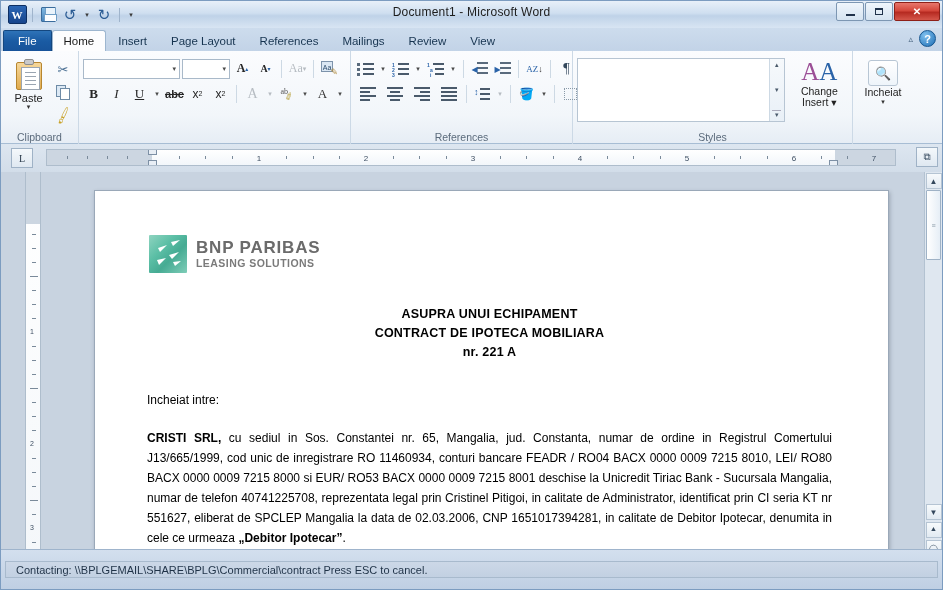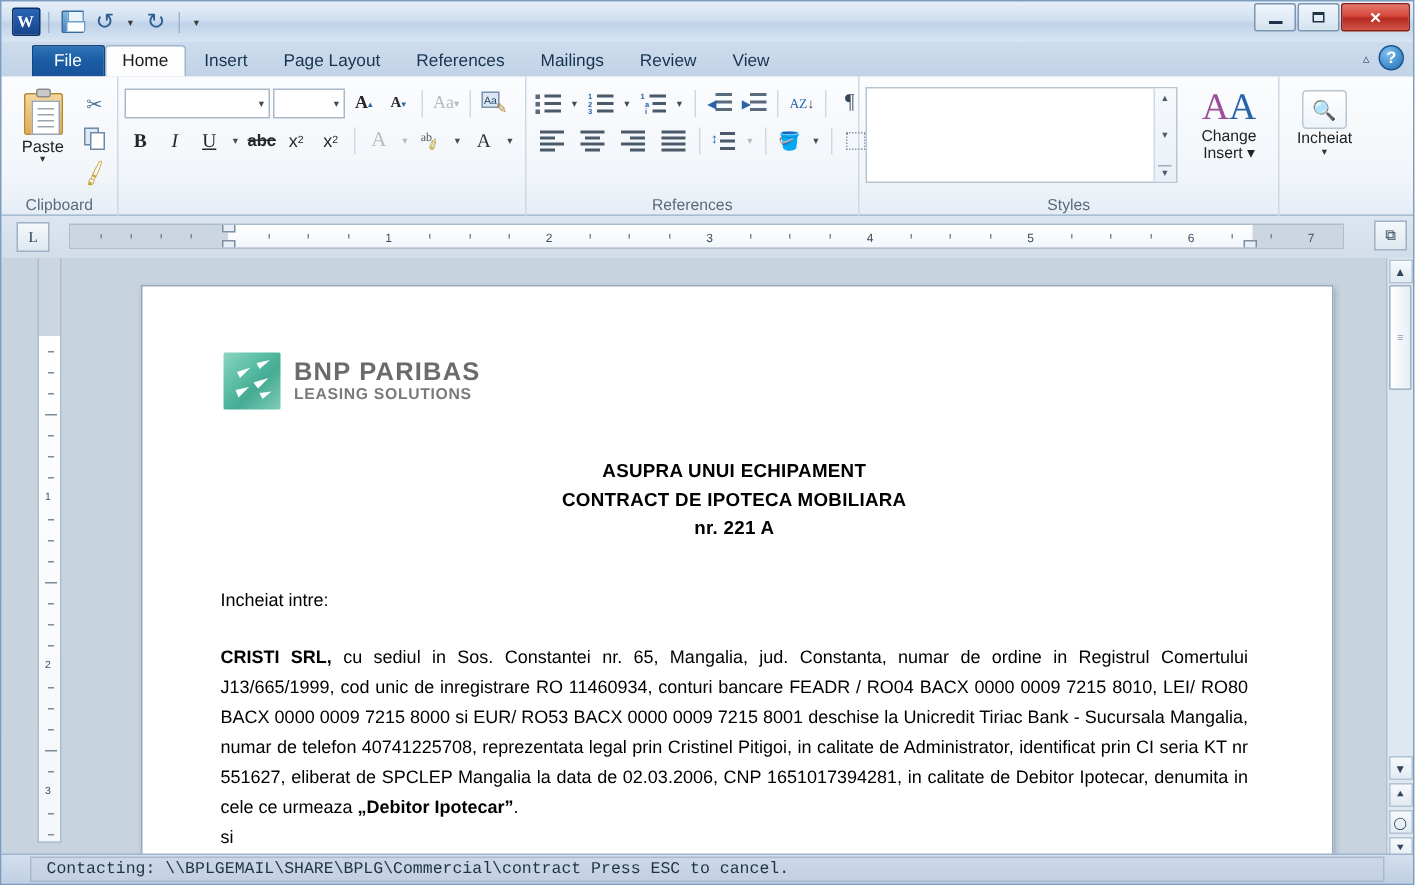--- a/index.html
+++ b/index.html
@@ -440,6 +440,7 @@
         </div>
     </div>
 
+    <div class="title-text">Document1  -  Microsoft Word</div>
 
     <div class="wincontrols">
       <div class="wc">

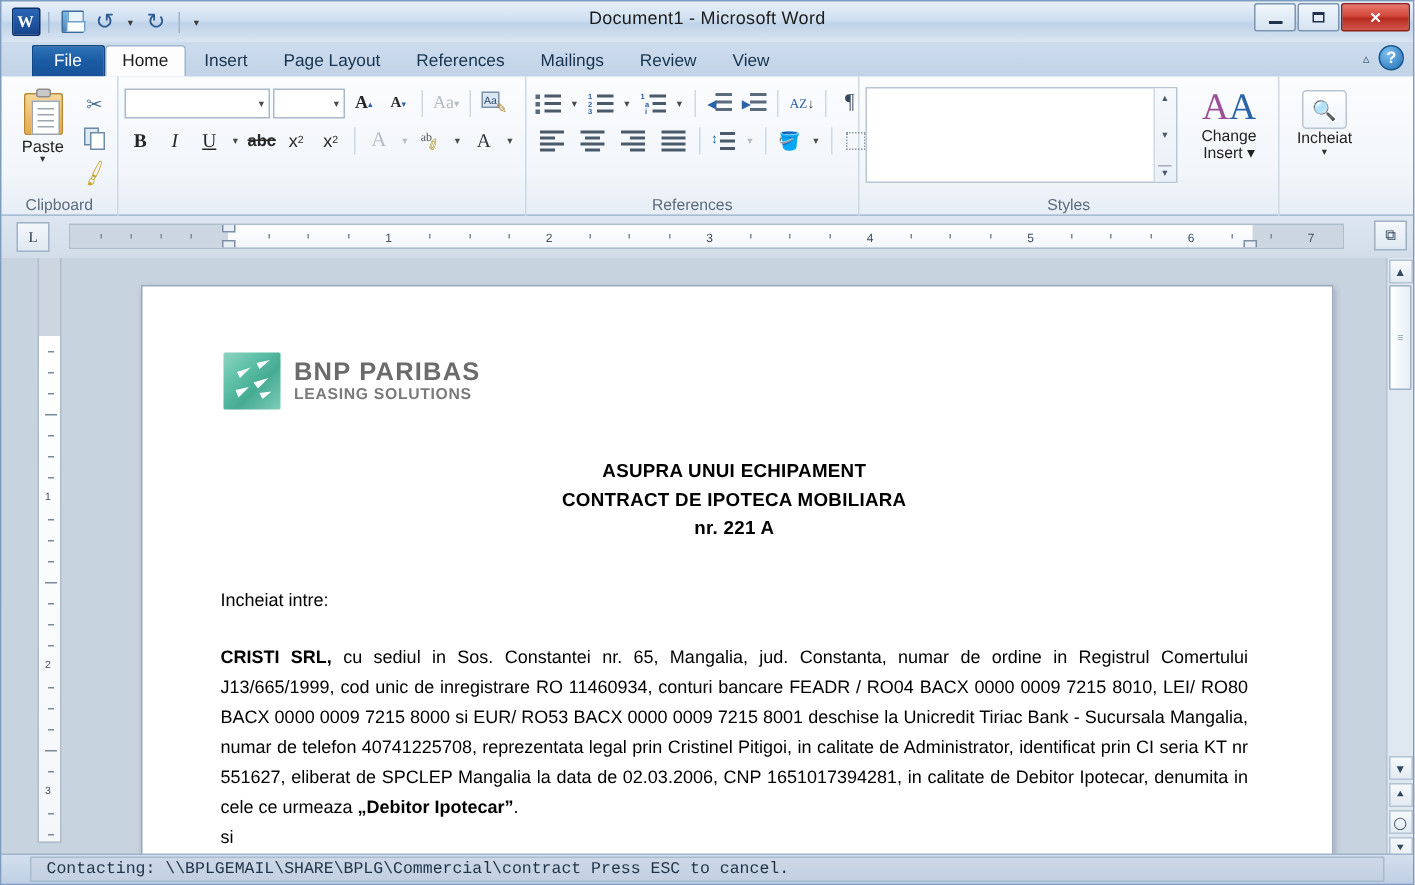--- a/index.html
+++ b/index.html
@@ -91,7 +91,7 @@
   .tabrow {
     height: 23px;
     display: flex; align-items: flex-end;
-    padding-left: 20px;
+    padding-left: 2px;
     background: linear-gradient(to bottom,#cddced,#c2d3e7);
     position: relative;
   }

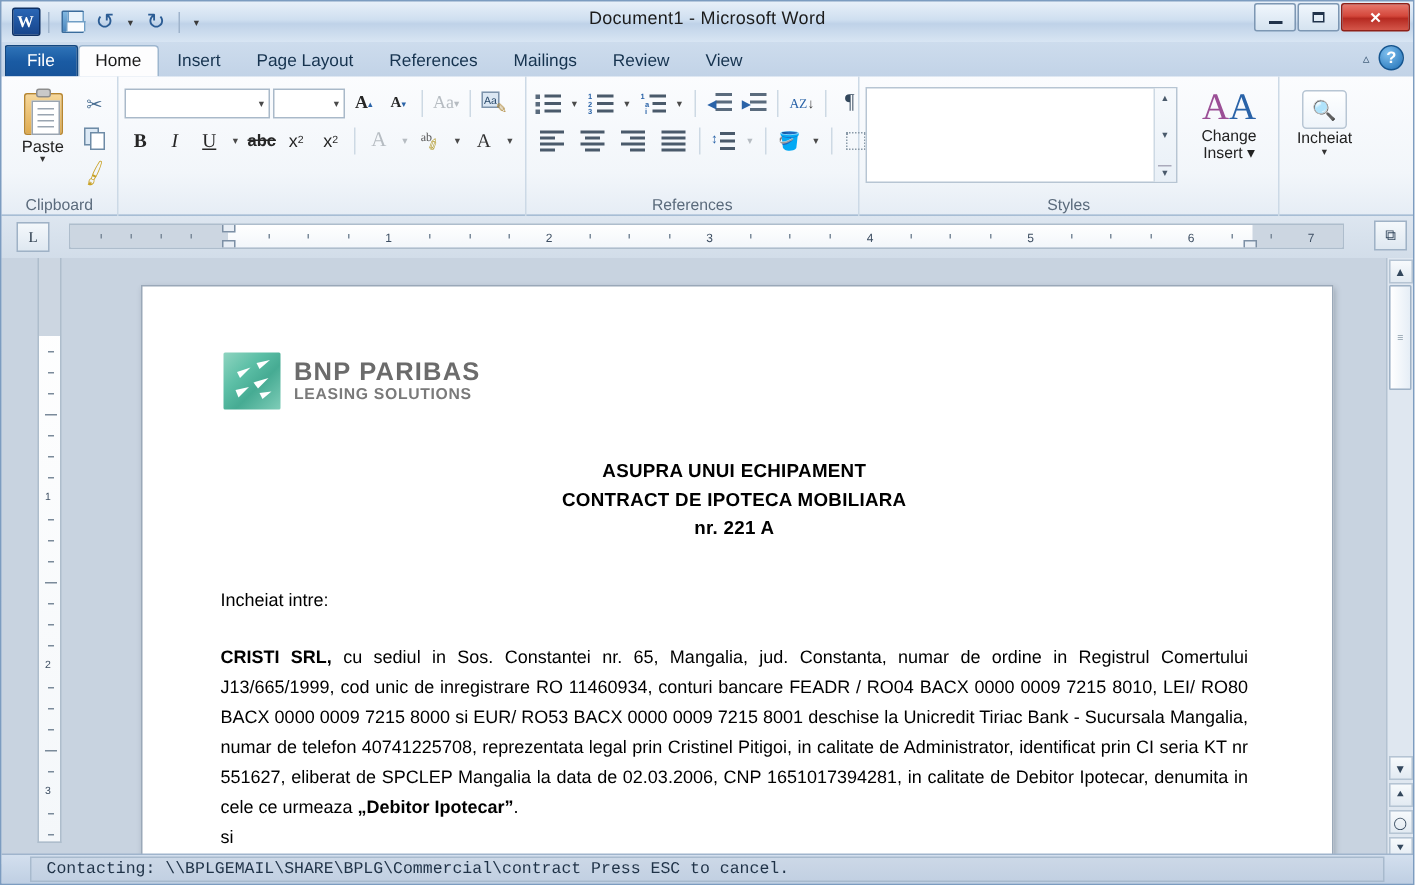--- a/index.html
+++ b/index.html
@@ -395,12 +395,11 @@
   
   .statusbar {
     position:absolute; left:0; right:0; bottom:0;
-    height: 20px;
+    height: 40px;
     background: linear-gradient(to bottom,#d3dfee,#bfcfe3);
     border-top:1px solid #9fb4cc;
     display:flex; align-items:center;
-    padding: 0 19px;
-    font-family: Liberation Mono, monospace;
+    padding: 0 4px;
   }
   .status-inset {
     flex:1; height:17px;

